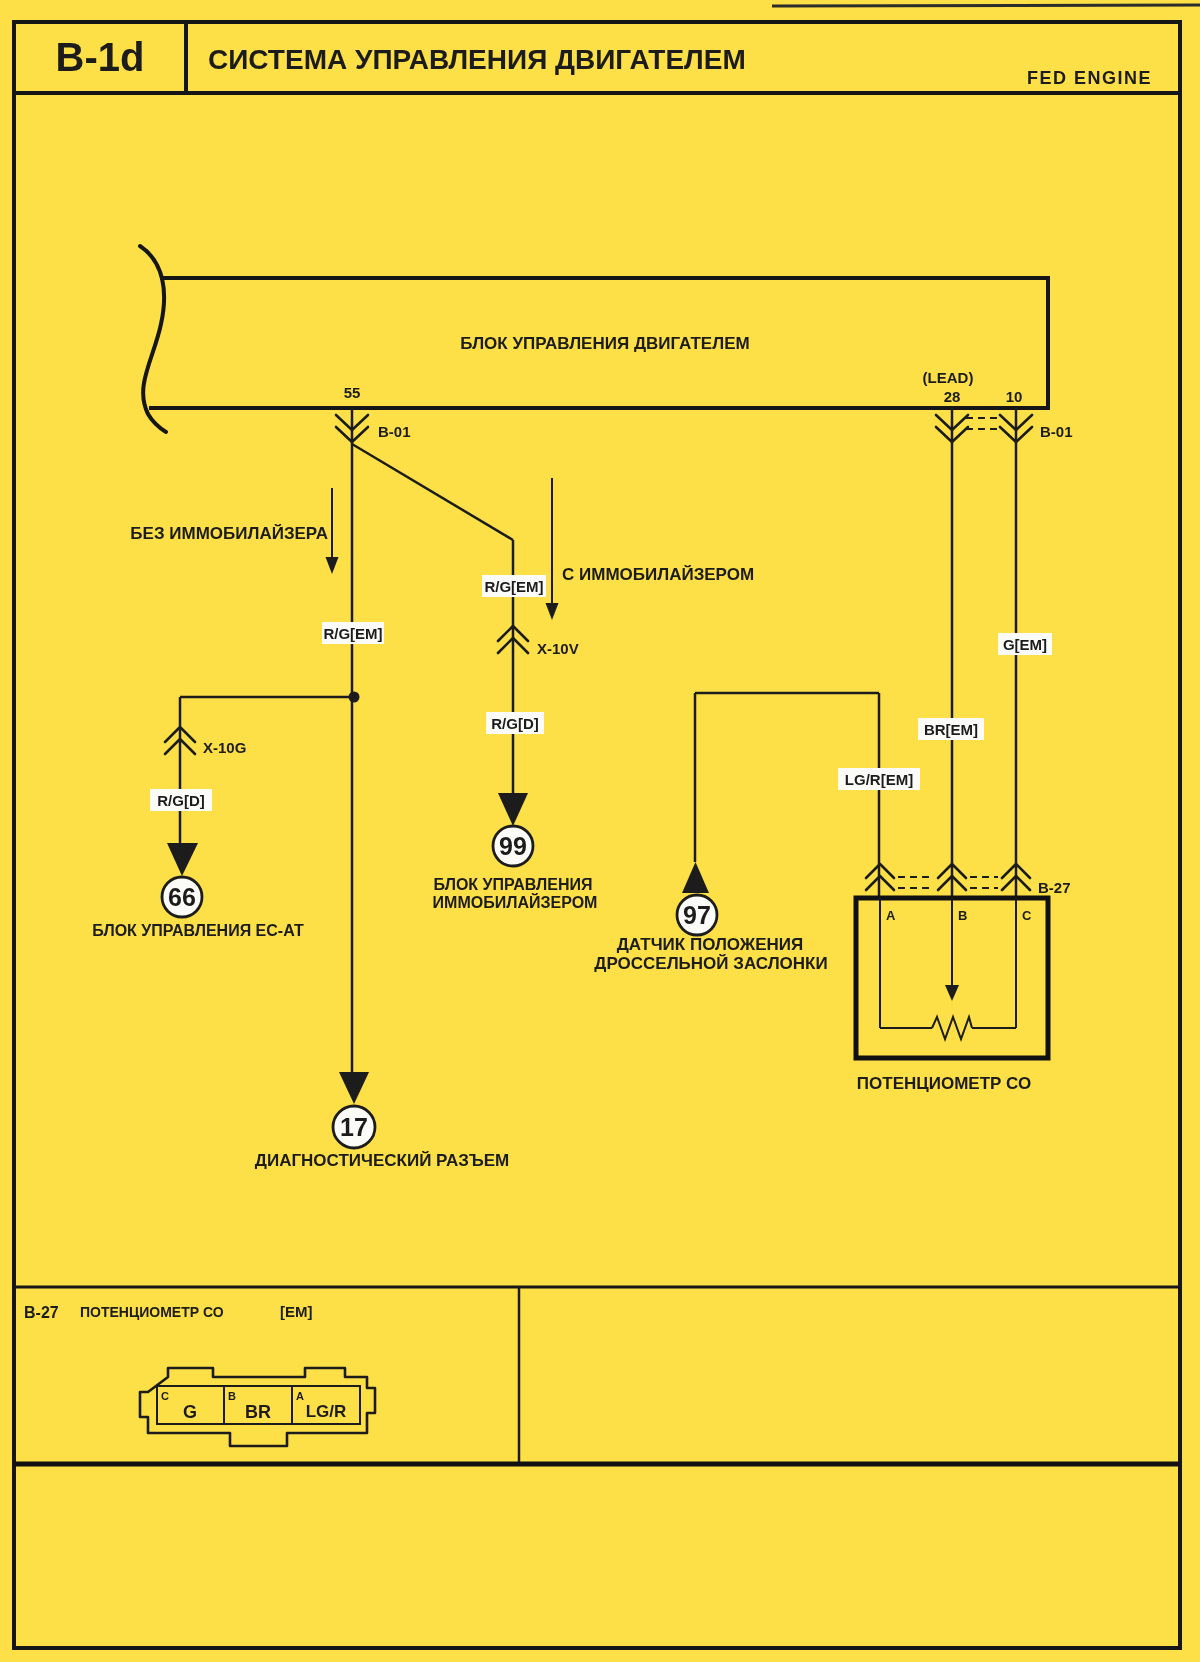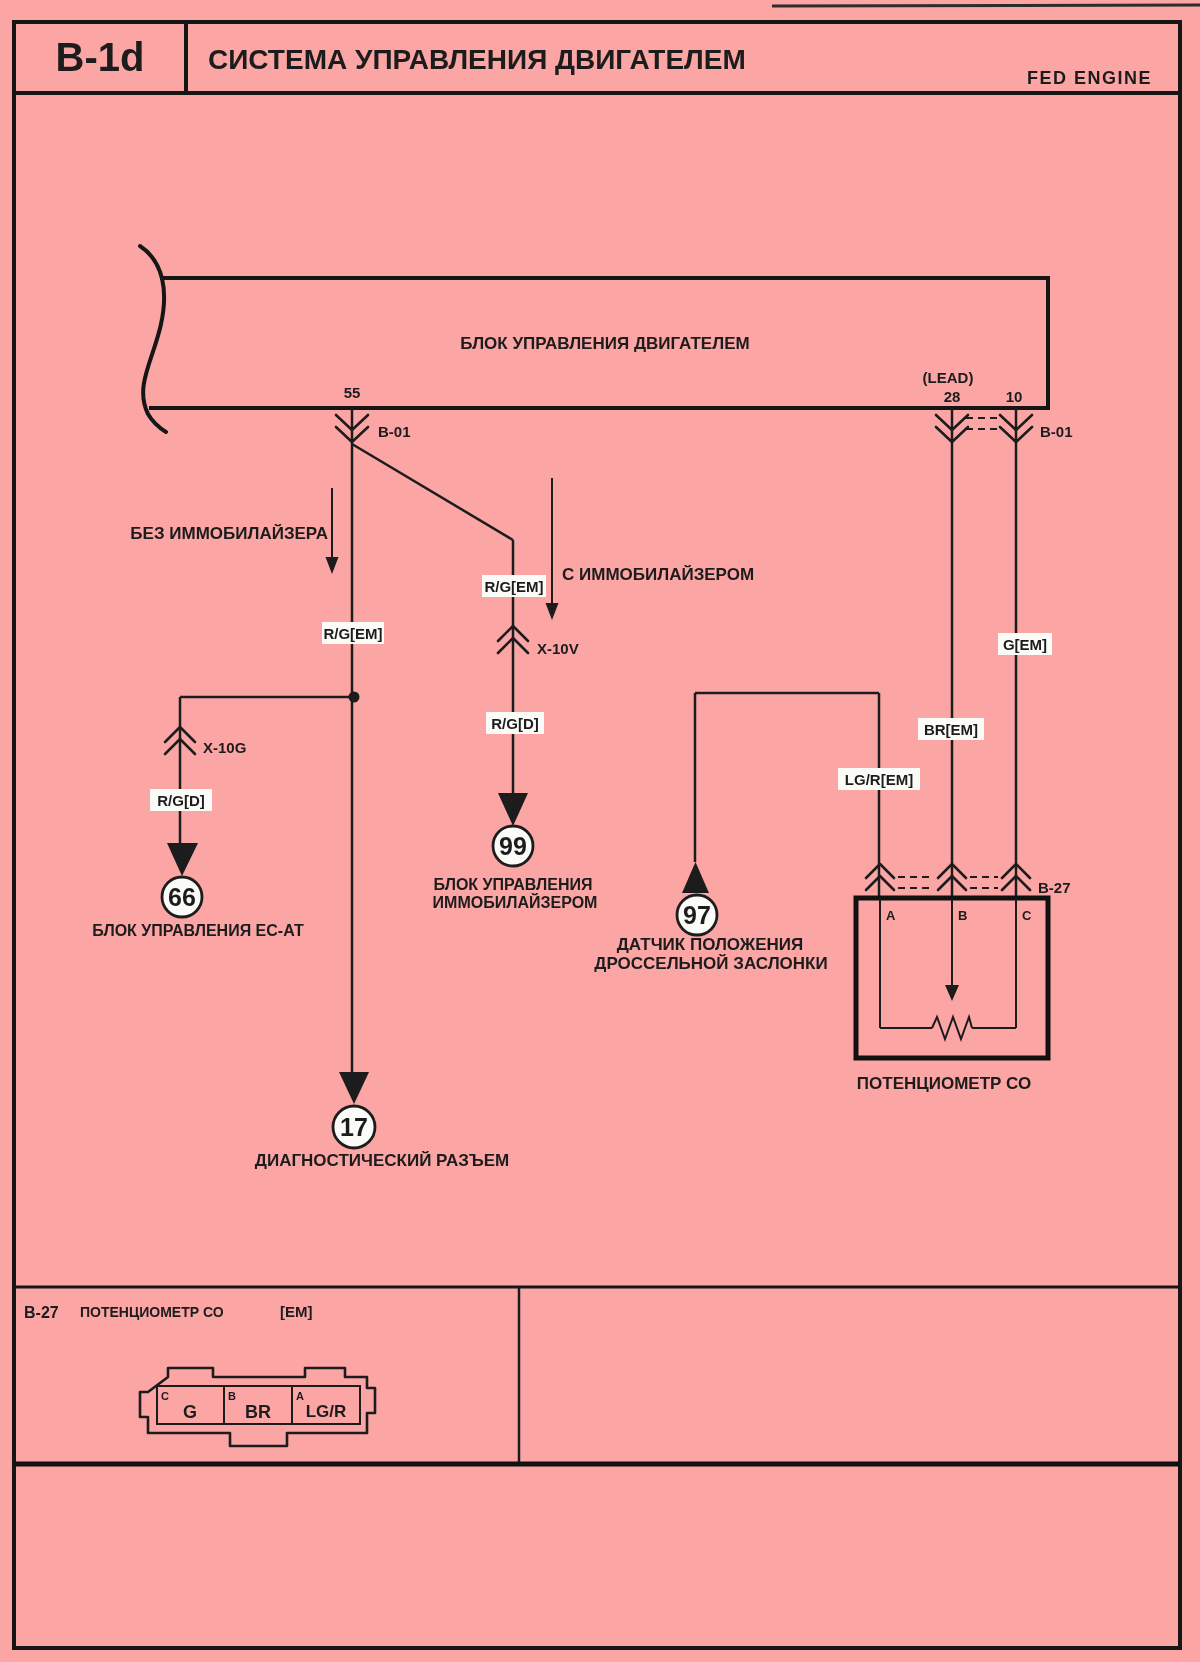--- a/index.html
+++ b/index.html
@@ -3,7 +3,7 @@
 <meta charset="utf-8">
 <style>
   html,body{margin:0;padding:0;background:#f2f1ee;}
-  .page{width:1200px;height:1662px;background:#fca5a5;position:relative;margin:0 auto;}
+  .page{width:1200px;height:1662px;background:#fde047;position:relative;margin:0 auto;}
   svg{display:block;}
   .tx{font-family:"Liberation Sans","DejaVu Sans",sans-serif;font-weight:700;fill:#1c1c1c;}
   .s11{font-size:11px}.s13{font-size:13px}.s14{font-size:14px}.s15{font-size:15px}

